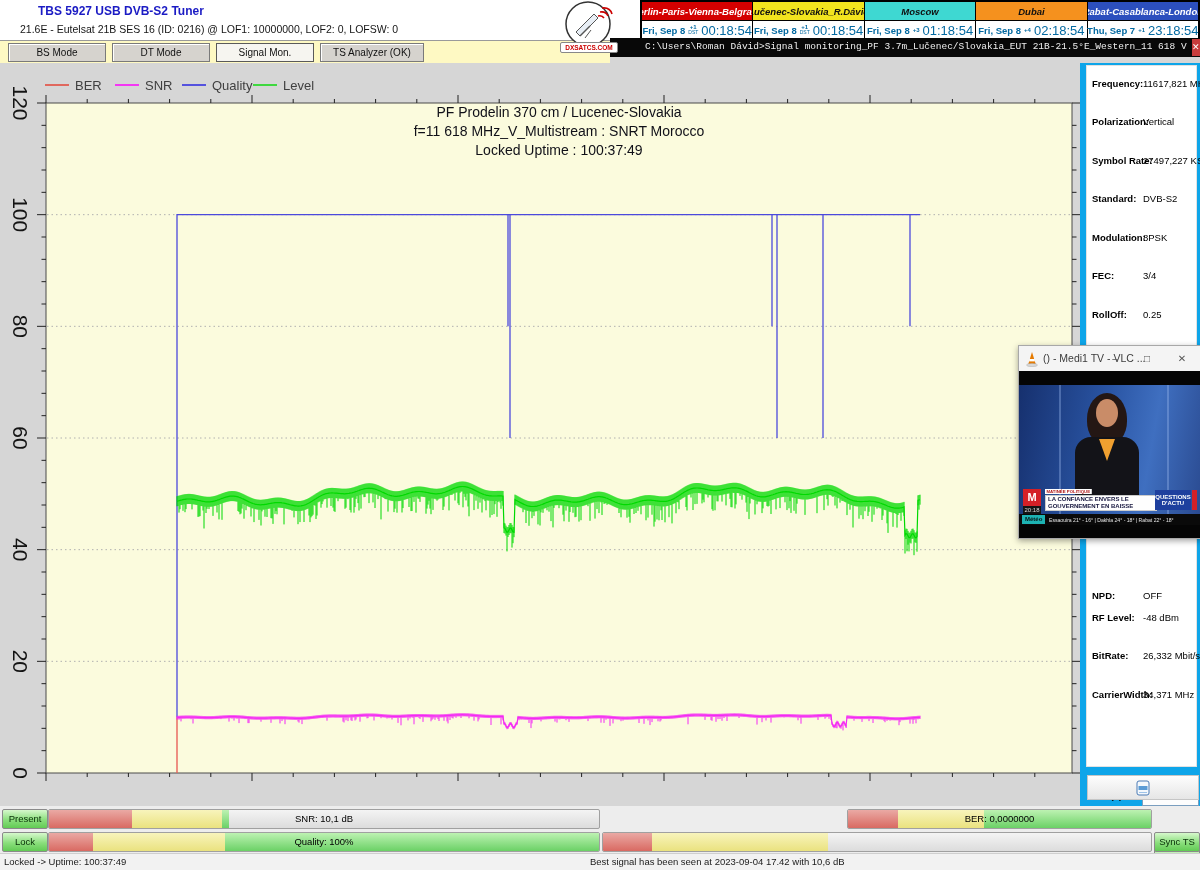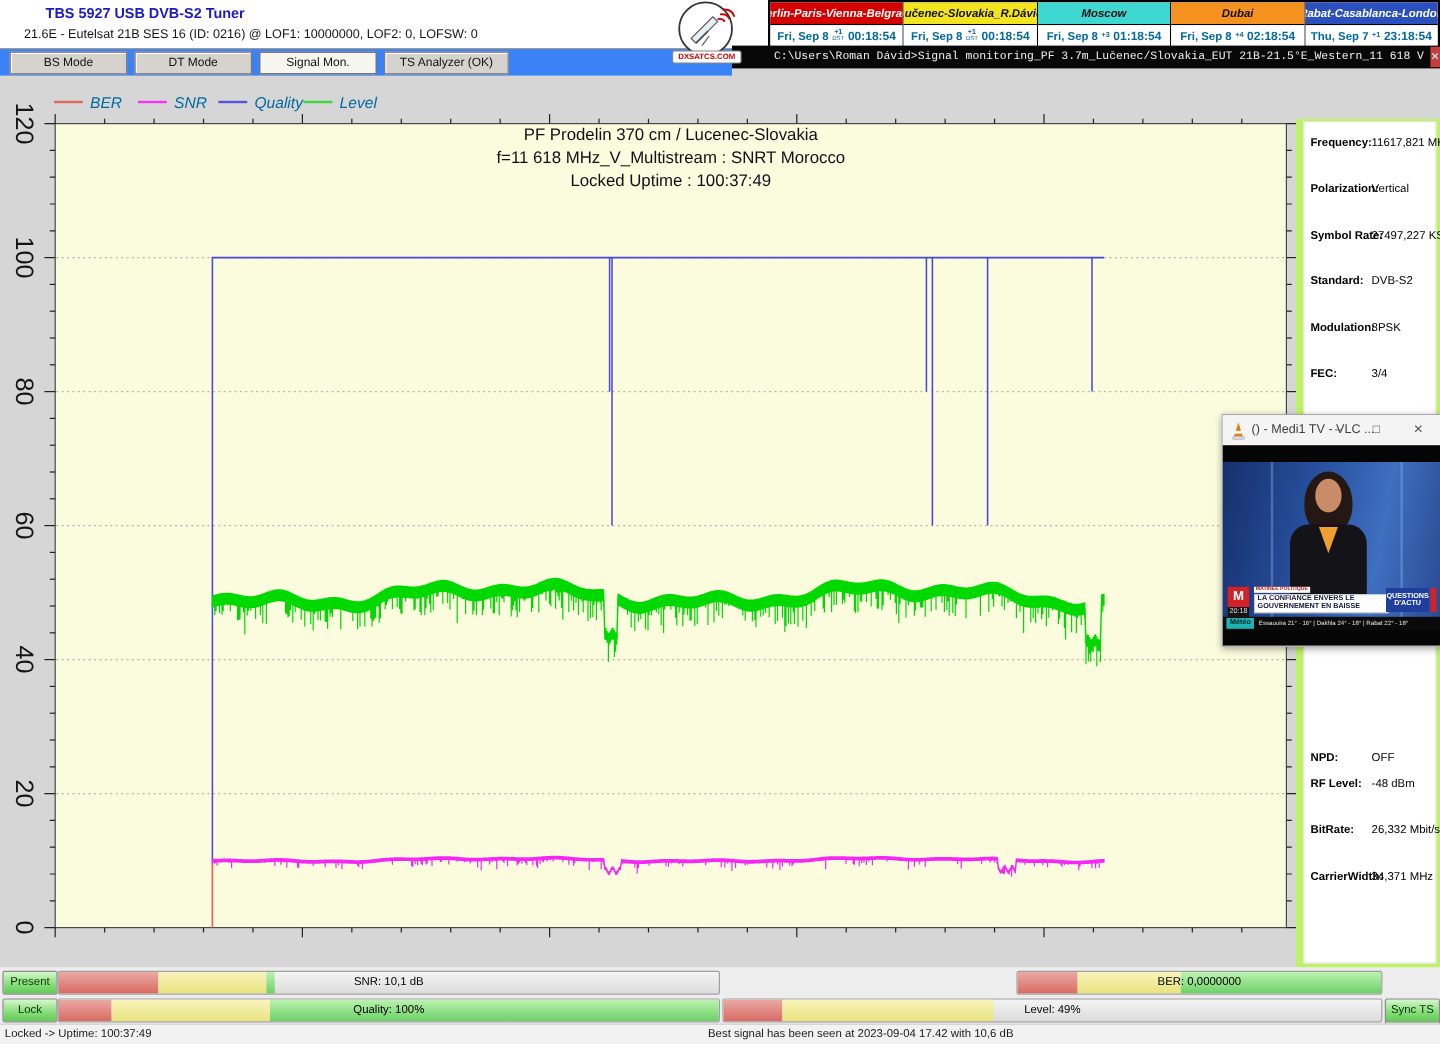--- a/index.html
+++ b/index.html
@@ -27,7 +27,7 @@
   .coff{display:flex;flex-direction:column;align-items:center;line-height:5px;}
   .coff .o1{font-size:6px;font-weight:bold;}
   .coff .o2{font-size:5px;}
-  .ctime{font-size:10px;font-weight:bold;}
+  .ctime{font-size:13px;font-weight:normal;}
 
   
   #cmdbar{left:610px;top:38px;width:590px;height:19px;background:#080808;}

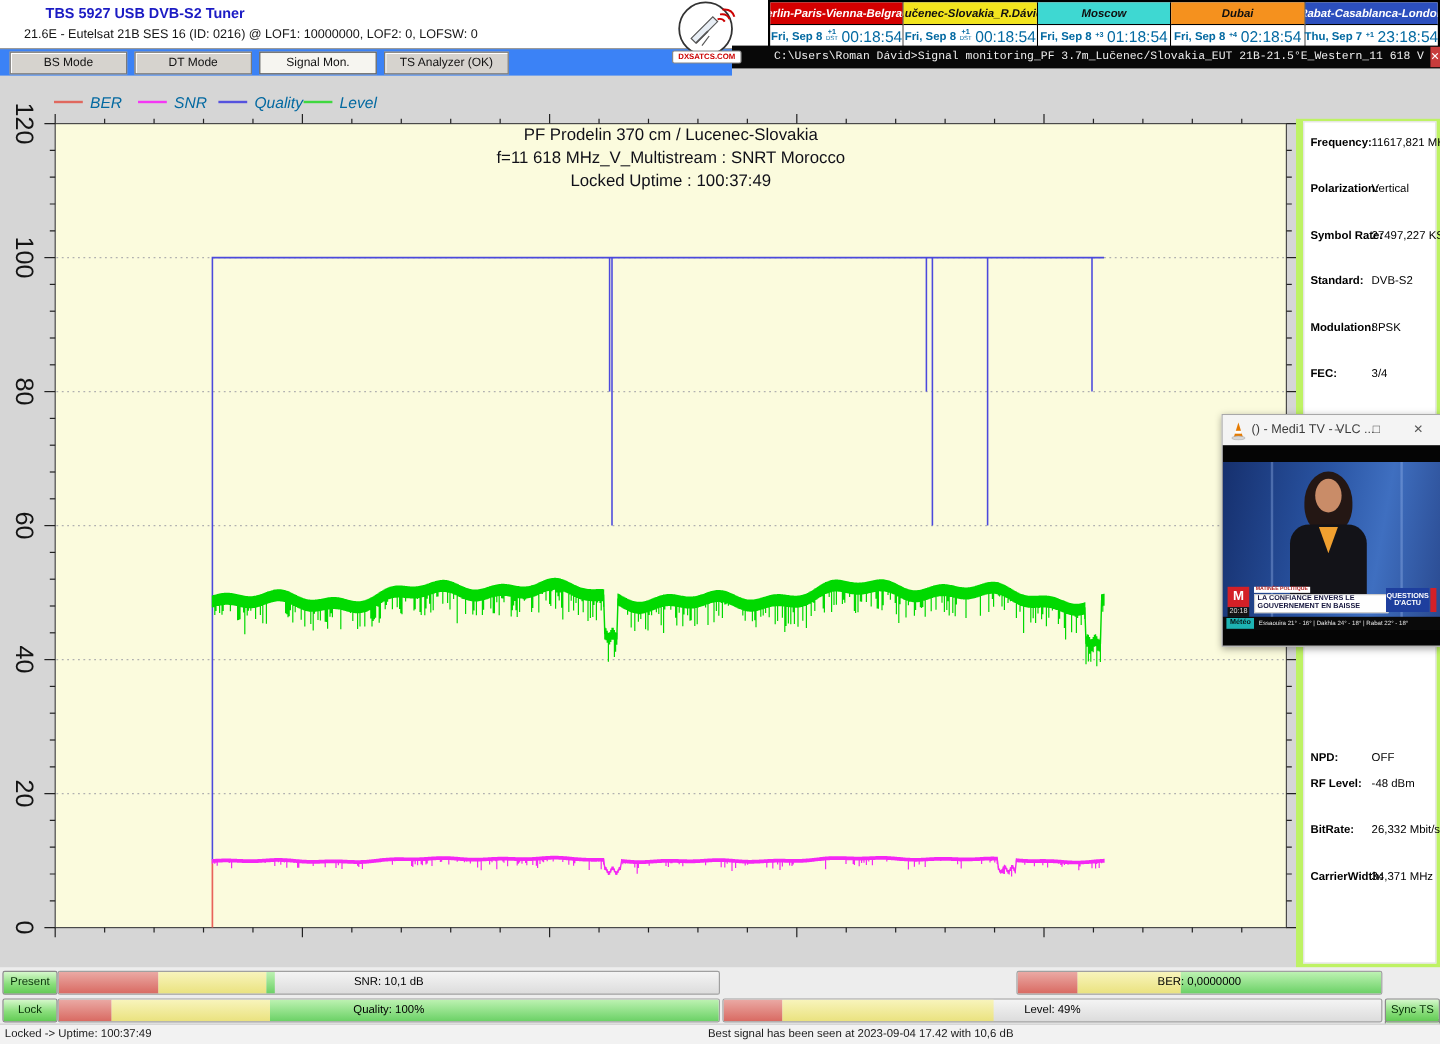--- a/index.html
+++ b/index.html
@@ -11,7 +11,7 @@
   #topwhite{left:0;top:0;width:1200px;height:40px;background:#ffffff;}
   #apptitle{left:38px;top:4px;font-size:12px;font-weight:bold;color:#1b1bc4;}
   #appsub{left:20px;top:23px;font-size:10.5px;color:#151515;}
-  #tabstrip{left:0;top:40px;width:610px;height:23px;background:#3b82f6;border-top:1px solid #9a9a9a;}
+  #tabstrip{left:0;top:40px;width:610px;height:23px;background:#fef9c3;border-top:1px solid #9a9a9a;}
   .tab{position:absolute;top:2px;height:17px;background:#d6d3ce;border:1px solid #7a7a7a;
        font-size:10px;color:#111;text-align:center;line-height:17px;box-shadow:inset 1px 1px 0 #fff;}
   .tab.active{background:#f6f5f0;box-shadow:none;border-color:#5a5a5a;}

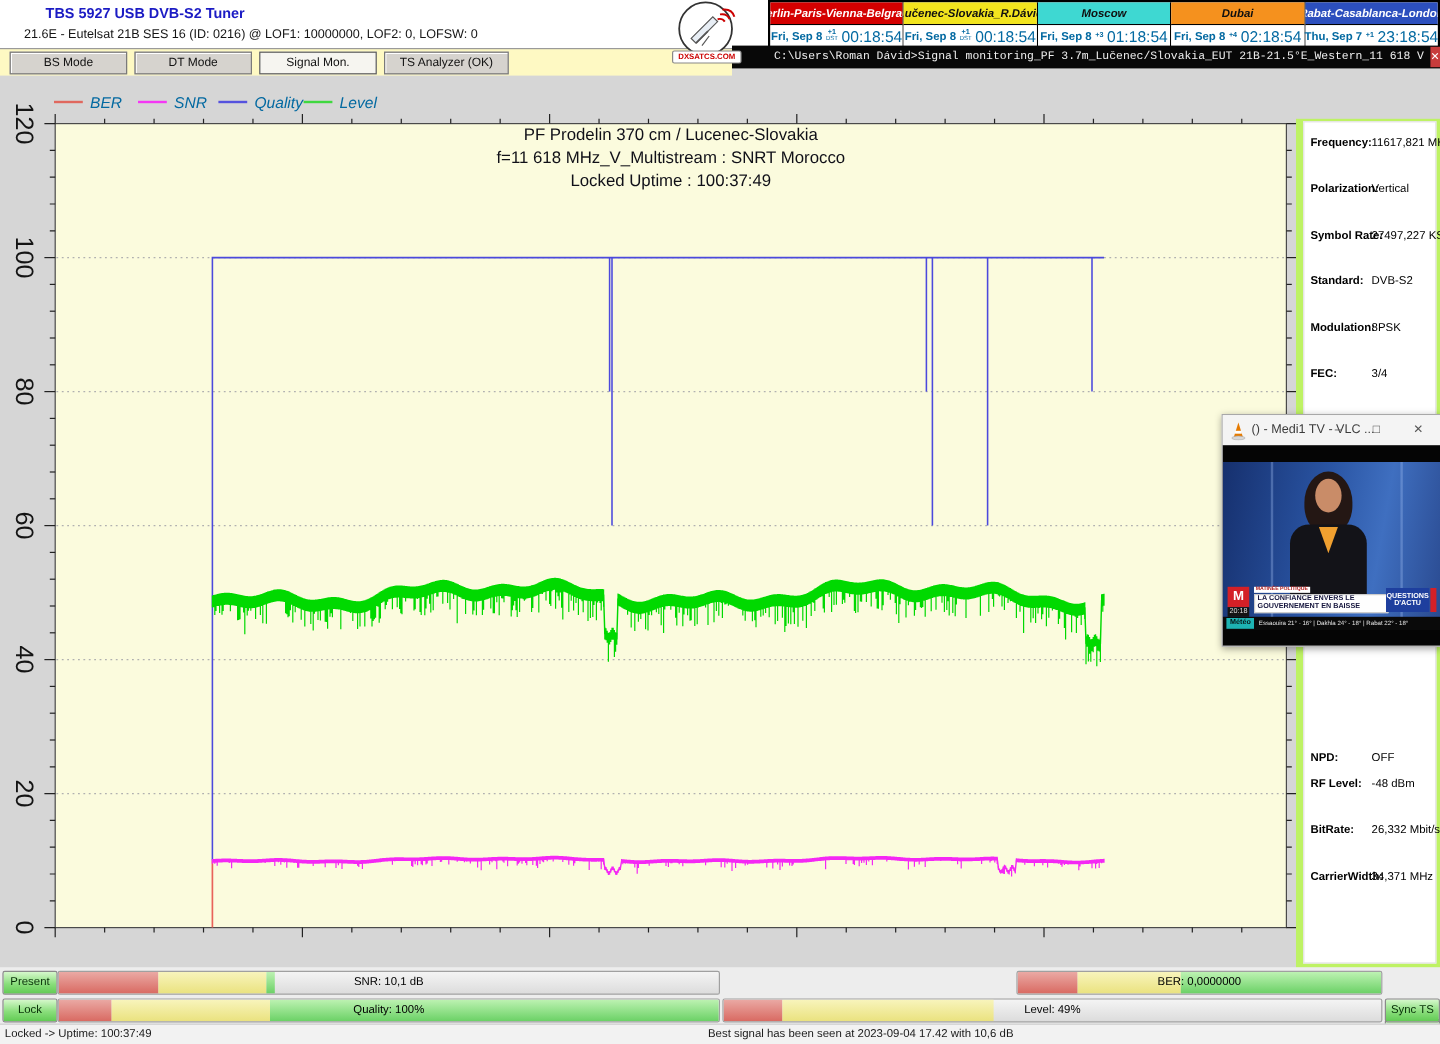--- a/index.html
+++ b/index.html
@@ -43,7 +43,7 @@
   #chartarea{left:0;top:63px;width:1080px;height:743px;background:#d6d6d6;}
   .legenditem{position:absolute;top:15px;height:14px;display:flex;align-items:center;}
   .legline{width:24px;height:2px;margin-right:6px;}
-  .leglabel{font-size:13px;color:#0369a1;font-style:italic;}
+  .leglabel{font-size:13px;color:#404040;}
 
   
   #sidebar{left:1080px;top:63px;width:120px;height:743px;background:#bef264;margin-top:36px;}

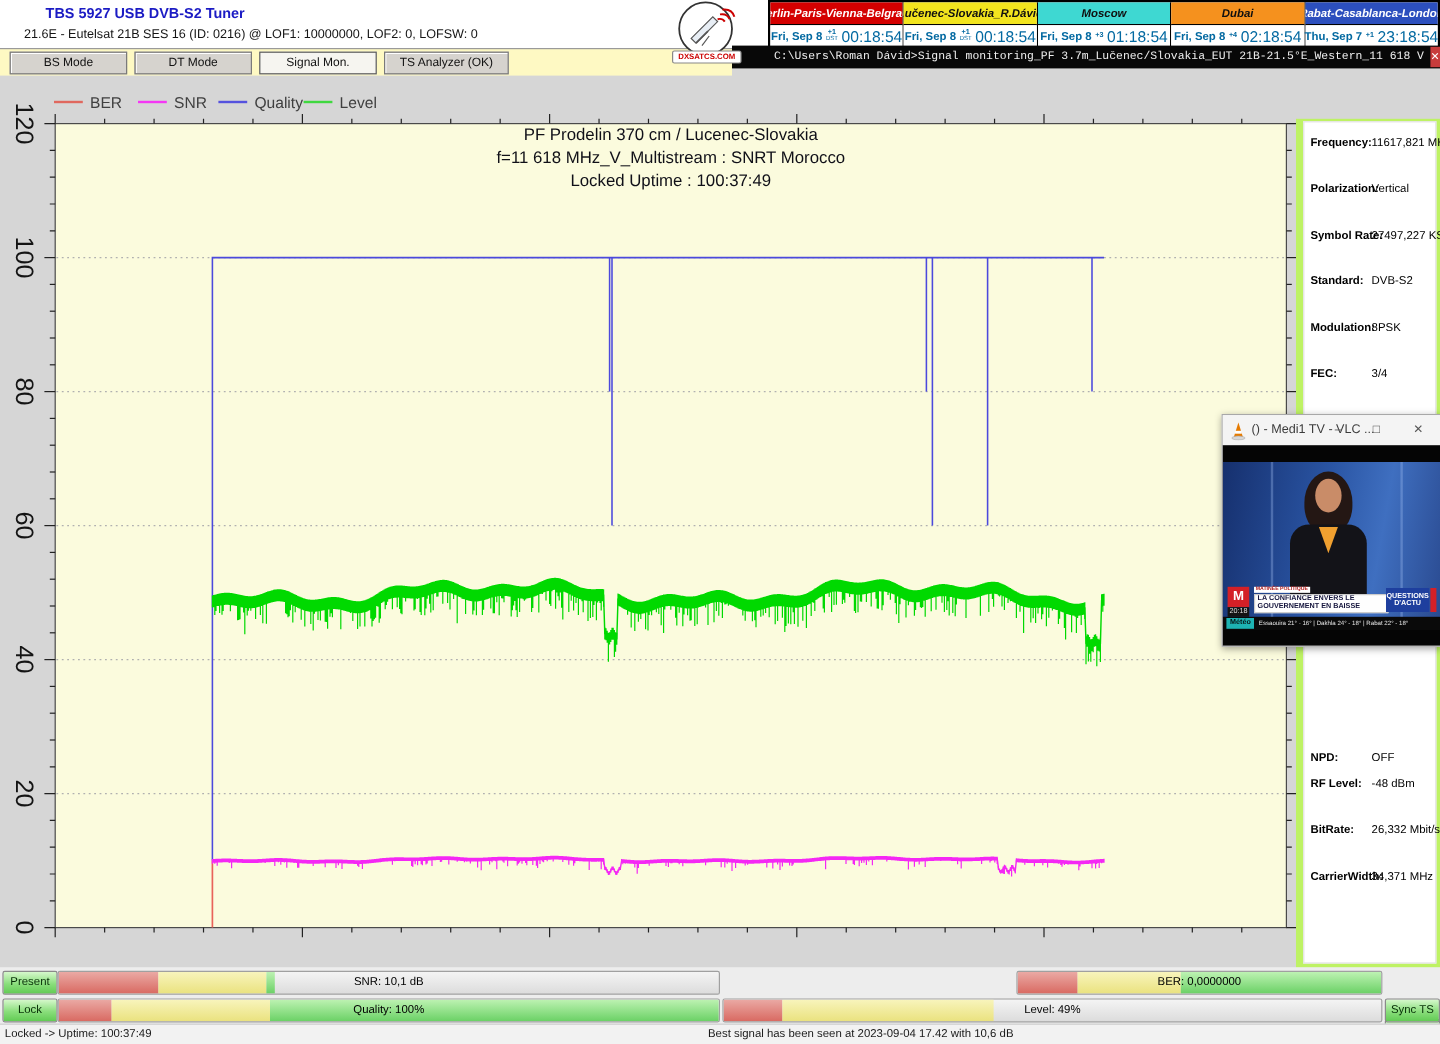--- a/index.html
+++ b/index.html
@@ -46,7 +46,7 @@
   .leglabel{font-size:13px;color:#404040;}
 
   
-  #sidebar{left:1080px;top:63px;width:120px;height:743px;background:#bef264;margin-top:36px;}
+  #sidebar{left:1080px;top:63px;width:120px;height:743px;background:#0ea5e9;}
   #sidecard{position:absolute;left:6px;top:2px;width:109px;height:700px;background:#fff;border:1px solid #e2e2e2;}
   .srow{position:absolute;left:0;width:109px;height:14px;}
   .slabel{position:absolute;left:5px;font-size:9.5px;font-weight:bold;color:#000;white-space:nowrap;}

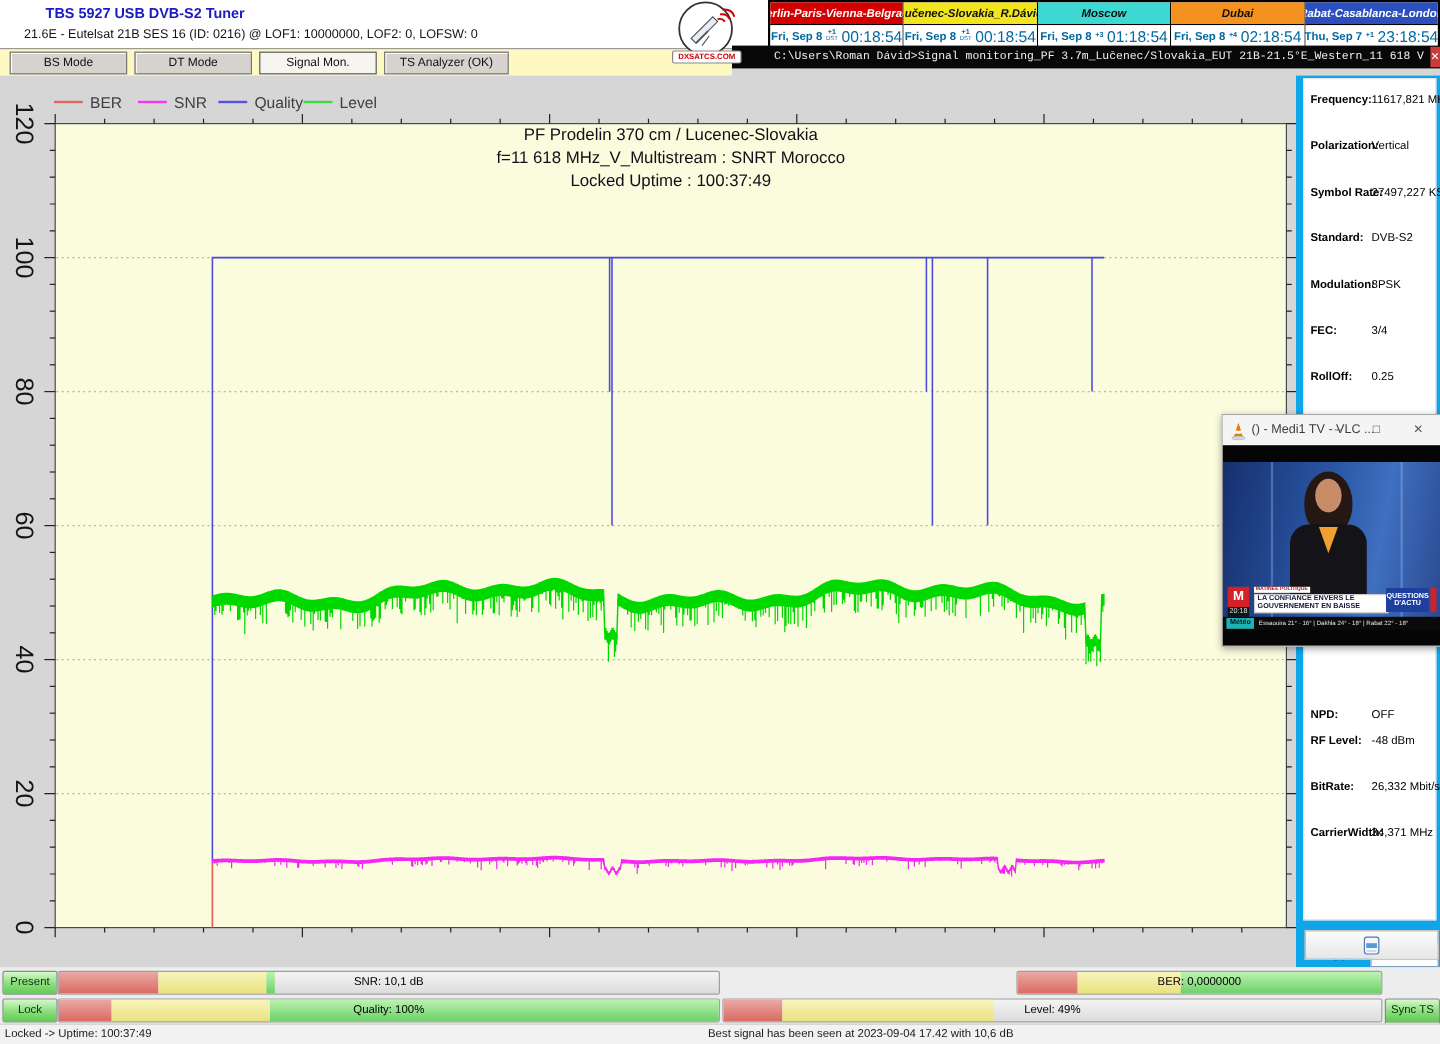--- a/index.html
+++ b/index.html
@@ -474,7 +474,6 @@
     <div class="pbar" style="left: 602px; top: 26px; width: 548px;">
       <div class="pseg seg-red" style="left: 0%; width: 9%;"></div>
       <div class="pseg seg-yellow" style="left: 9%; width: 32%;"></div>
-      <div class="plabel">Level: 49%</div>
     </div>
   </div>
 

